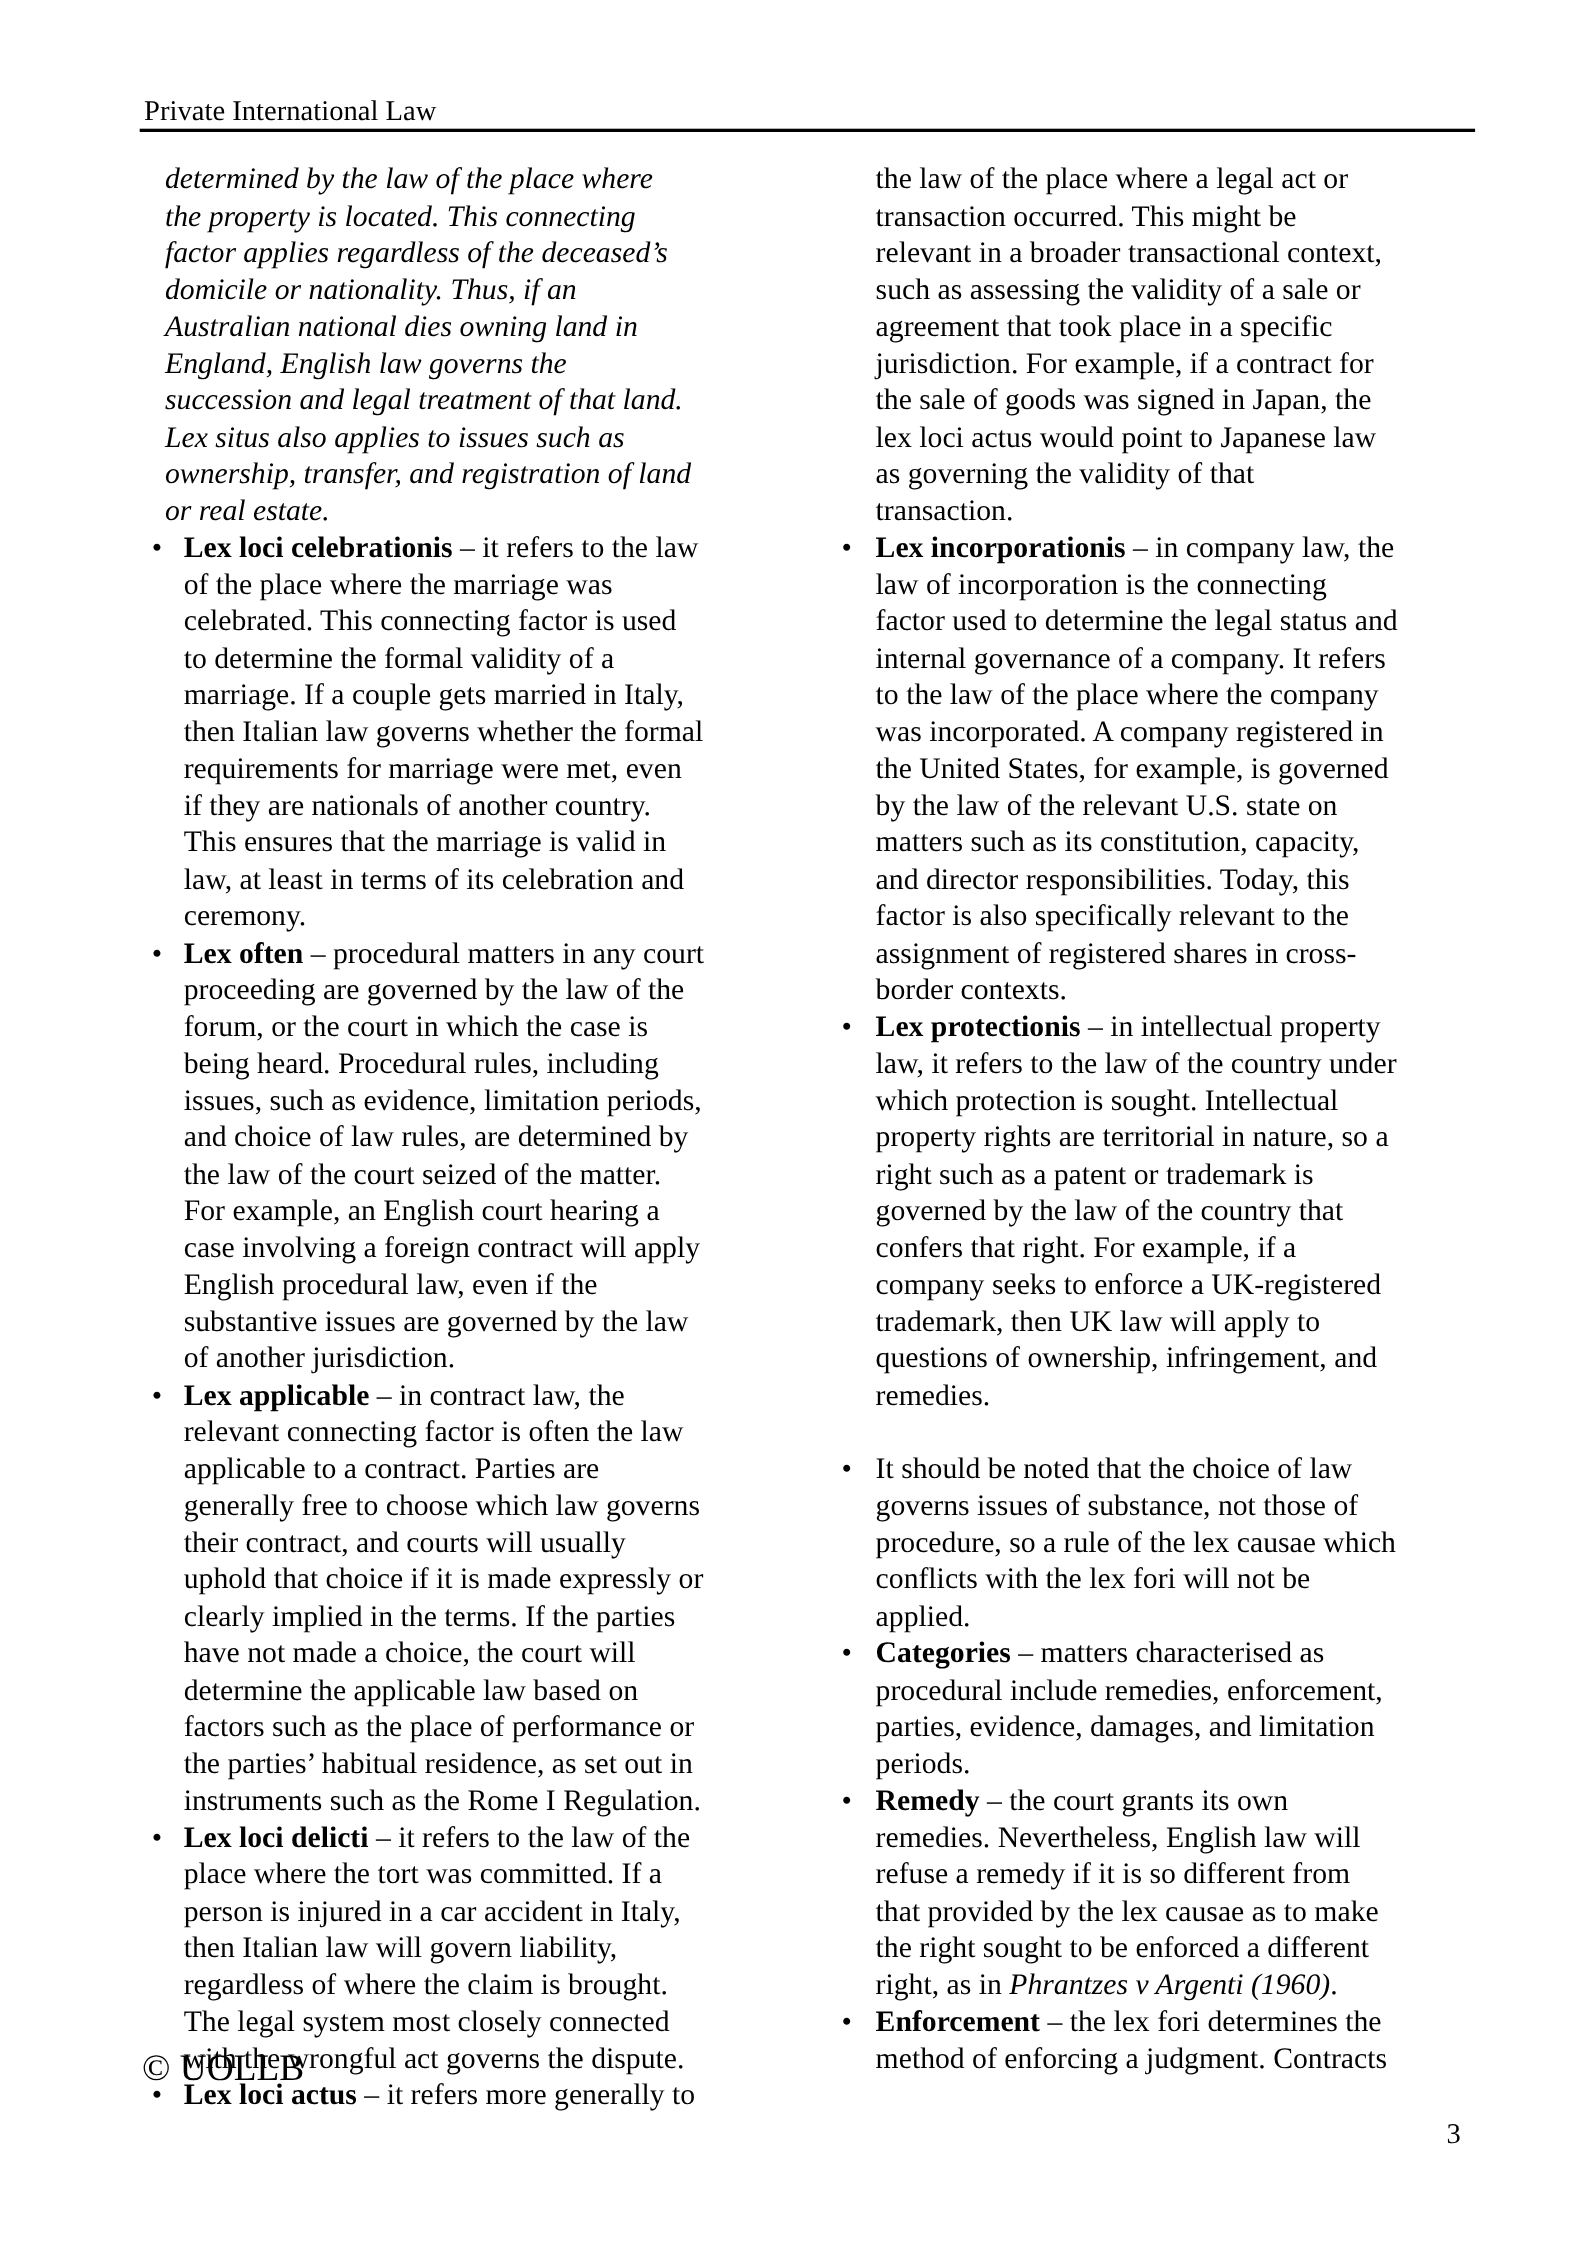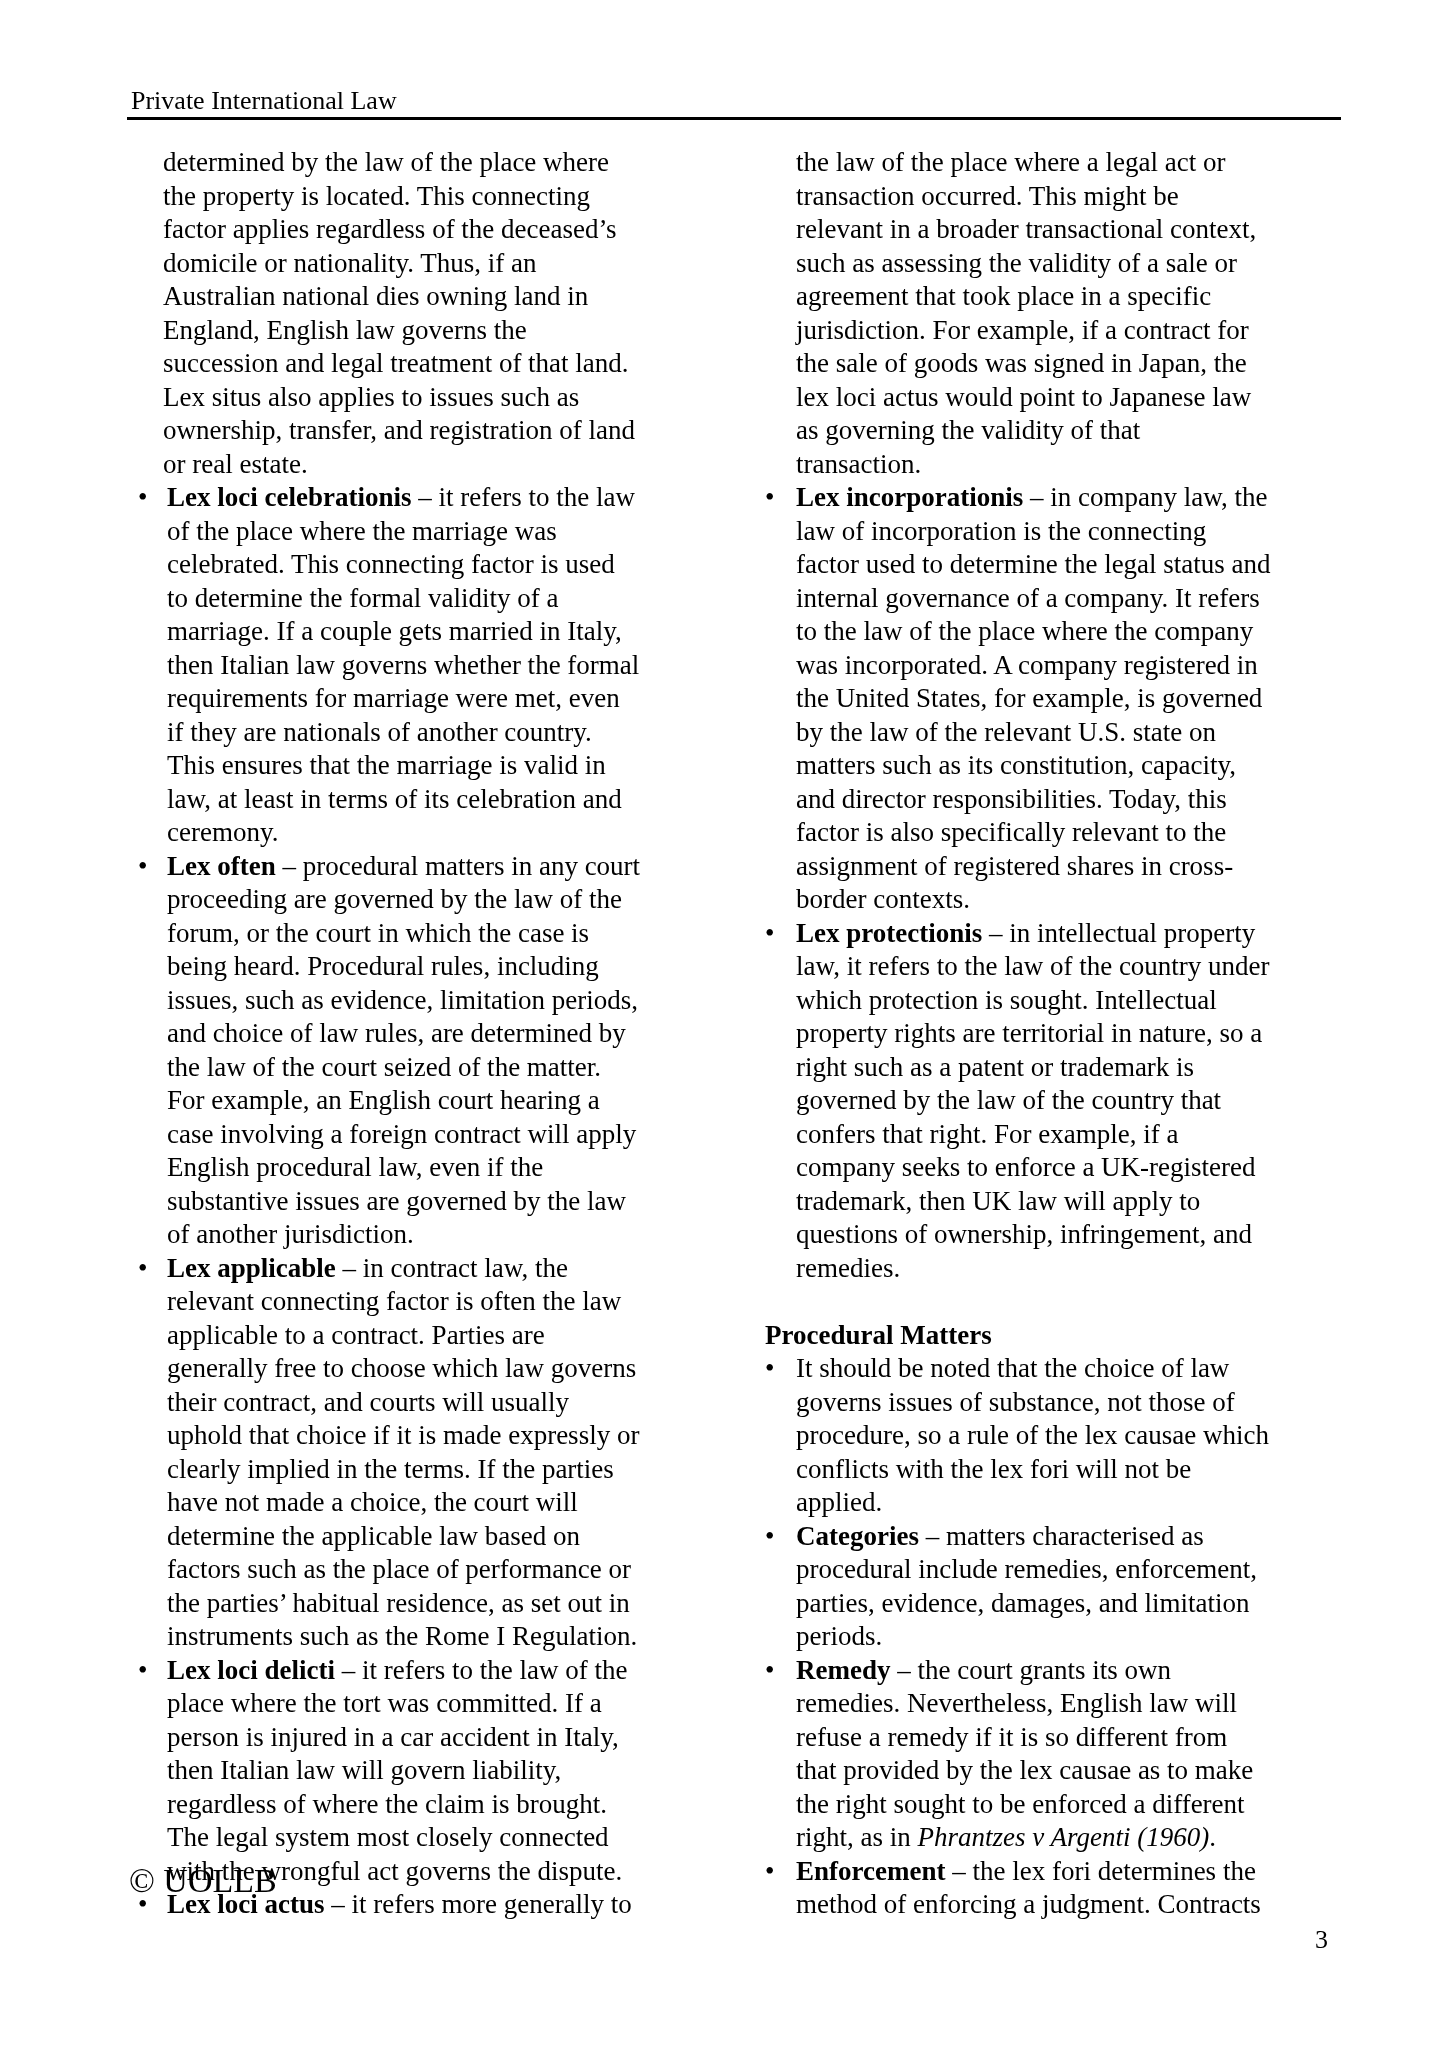--- a/index.html
+++ b/index.html
@@ -32,7 +32,7 @@
   .pre { white-space: pre; text-align: right; }
   .term { font-weight: bold; margin-top: 20px; }
   .intro { white-space: pre; }
-  .col-left  .intro { margin-left: 25px; }
+  .col-left  .intro { margin-left: 12px; font-style: italic; }
   .col-right .intro { margin-left: 31px; }
   .heading { font-weight: bold; }
   .spacer { height: 33.5px; }

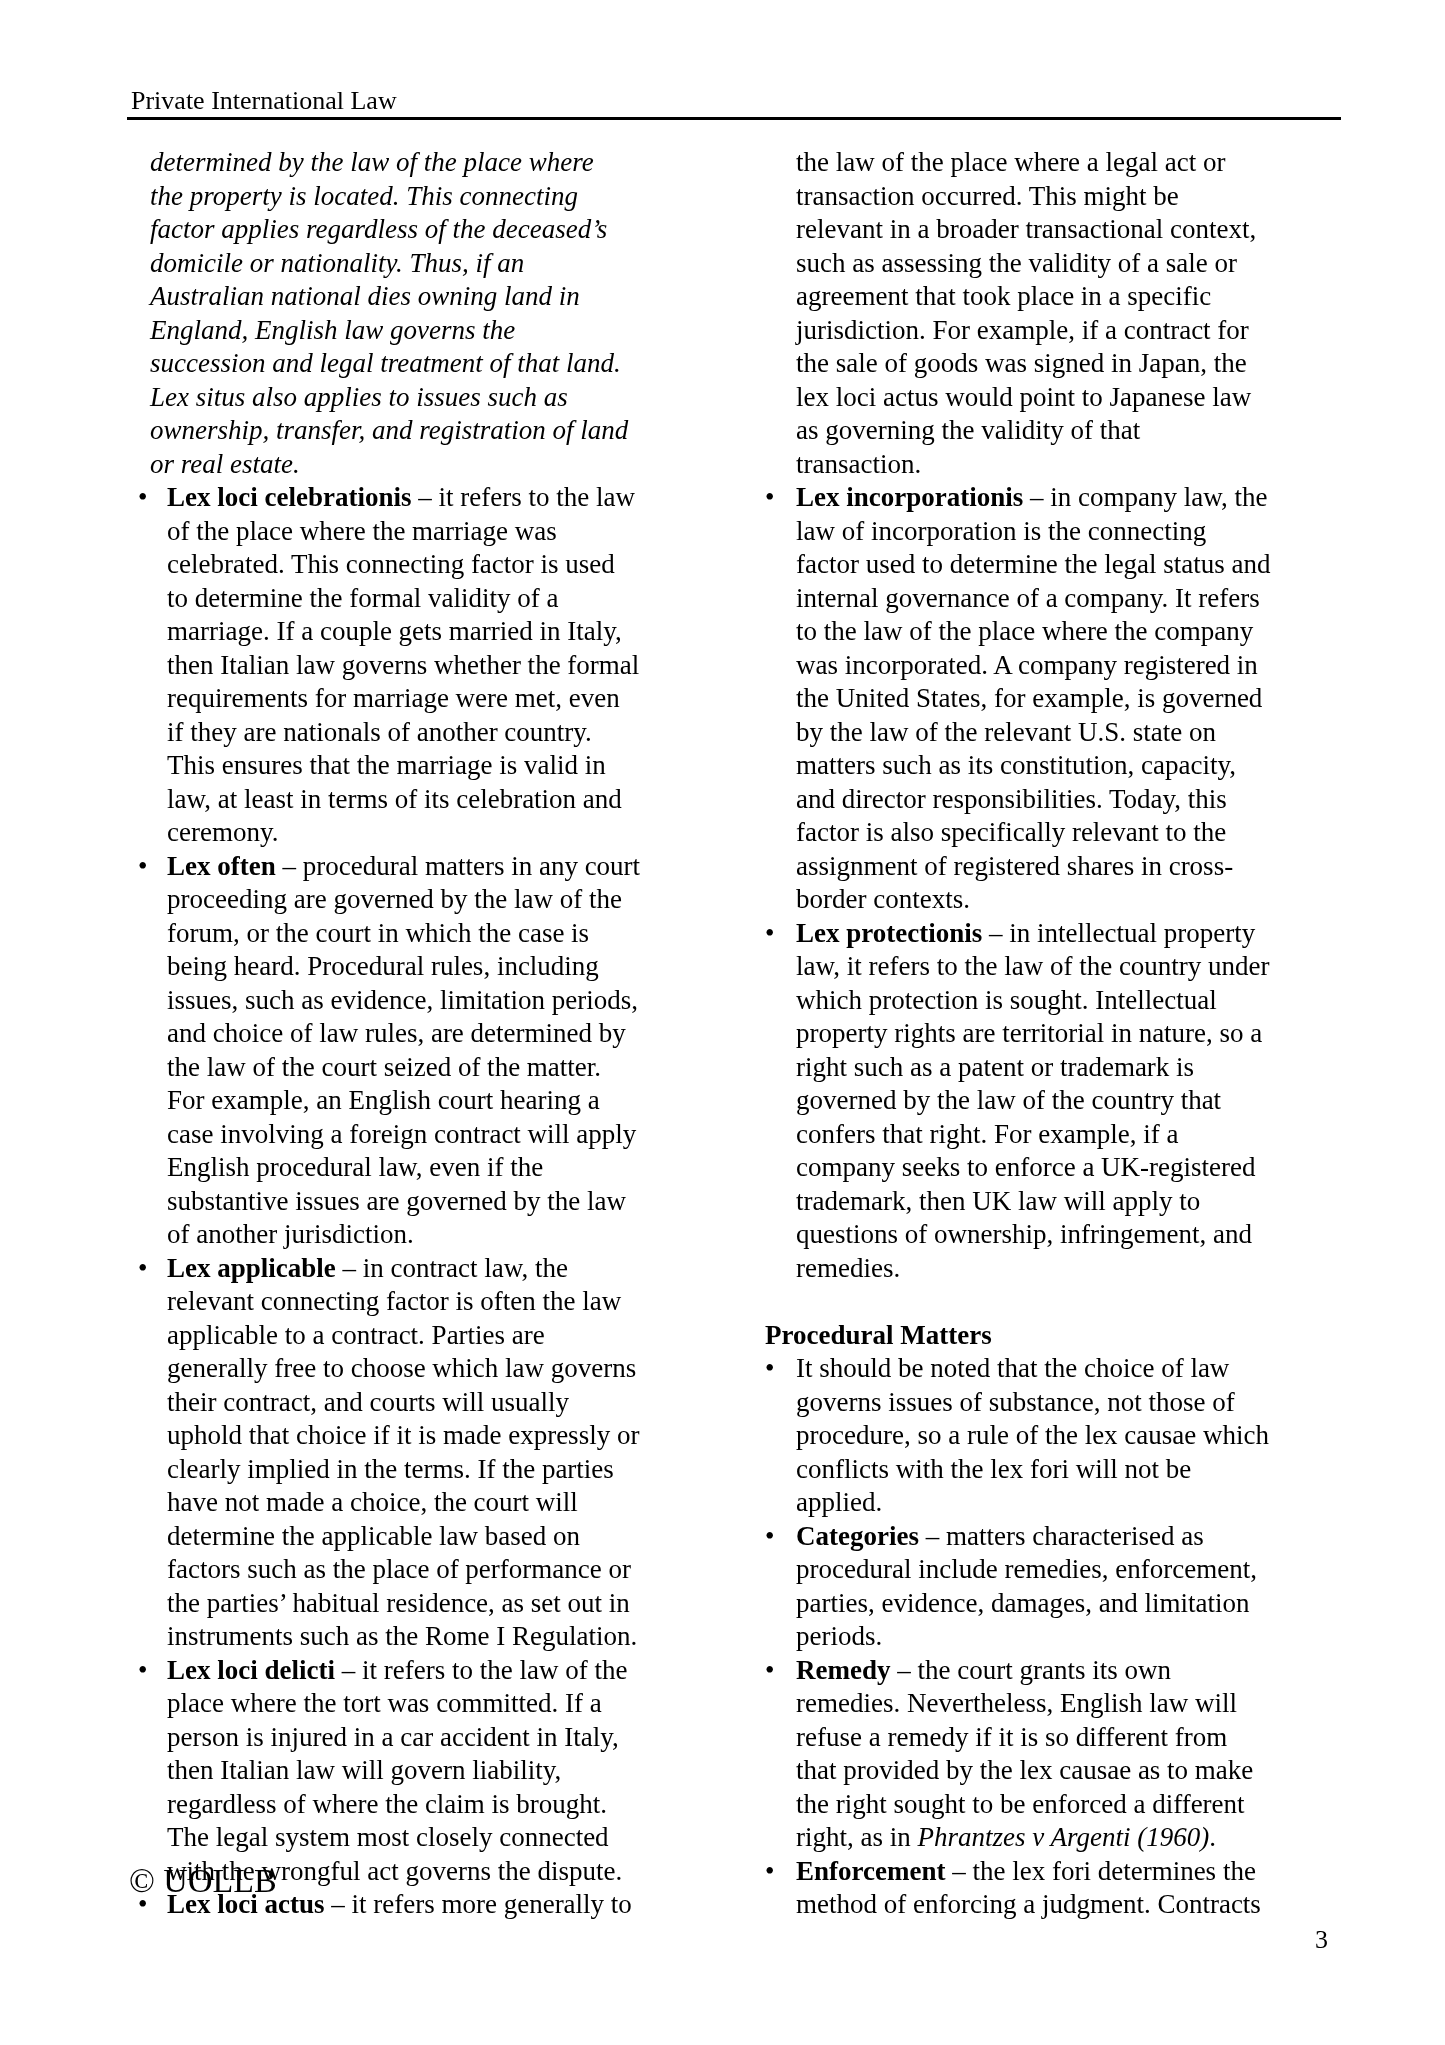--- a/index.html
+++ b/index.html
@@ -170,7 +170,6 @@
 
     <div class="spacer"></div>
 
-    <div class="heading">Procedural Matters</div>
 
     <div class="li">
       <span class="bul">•</span>

